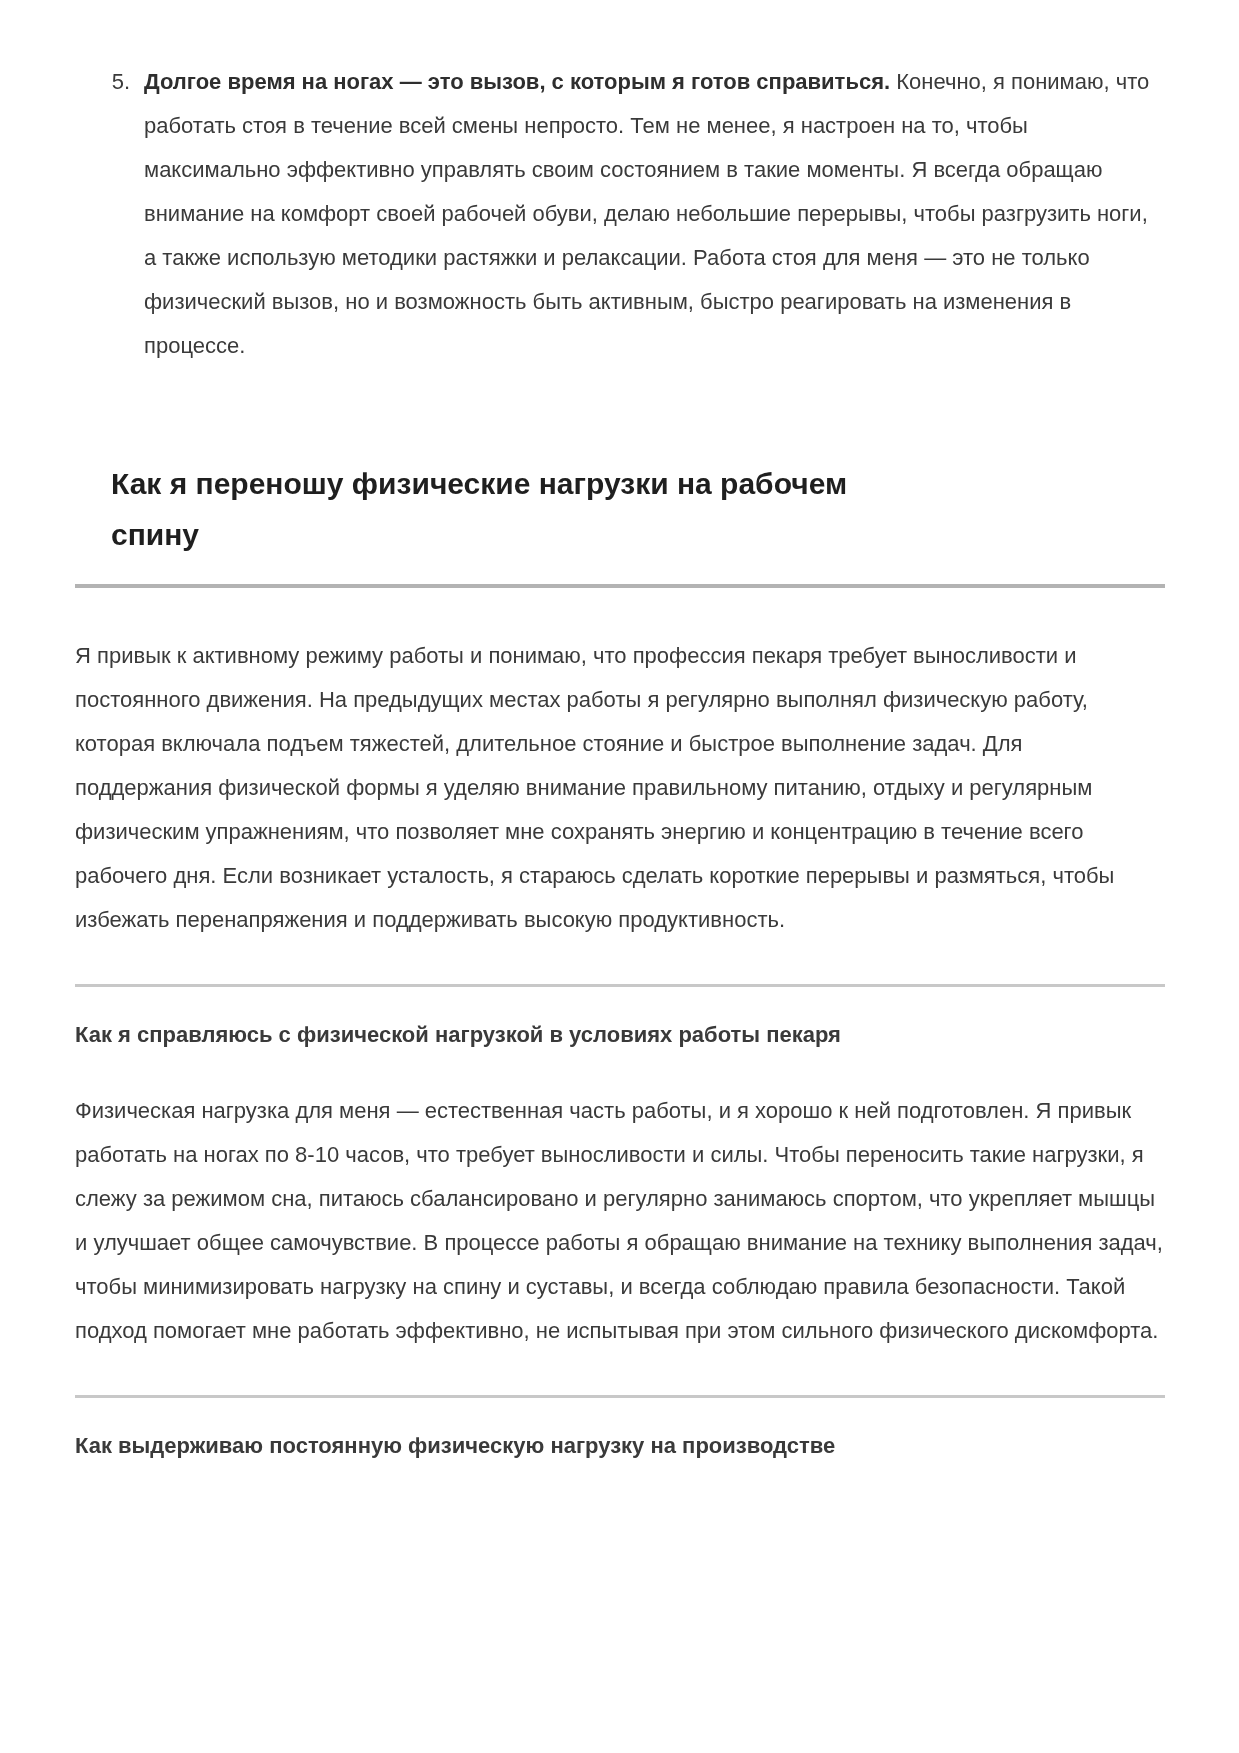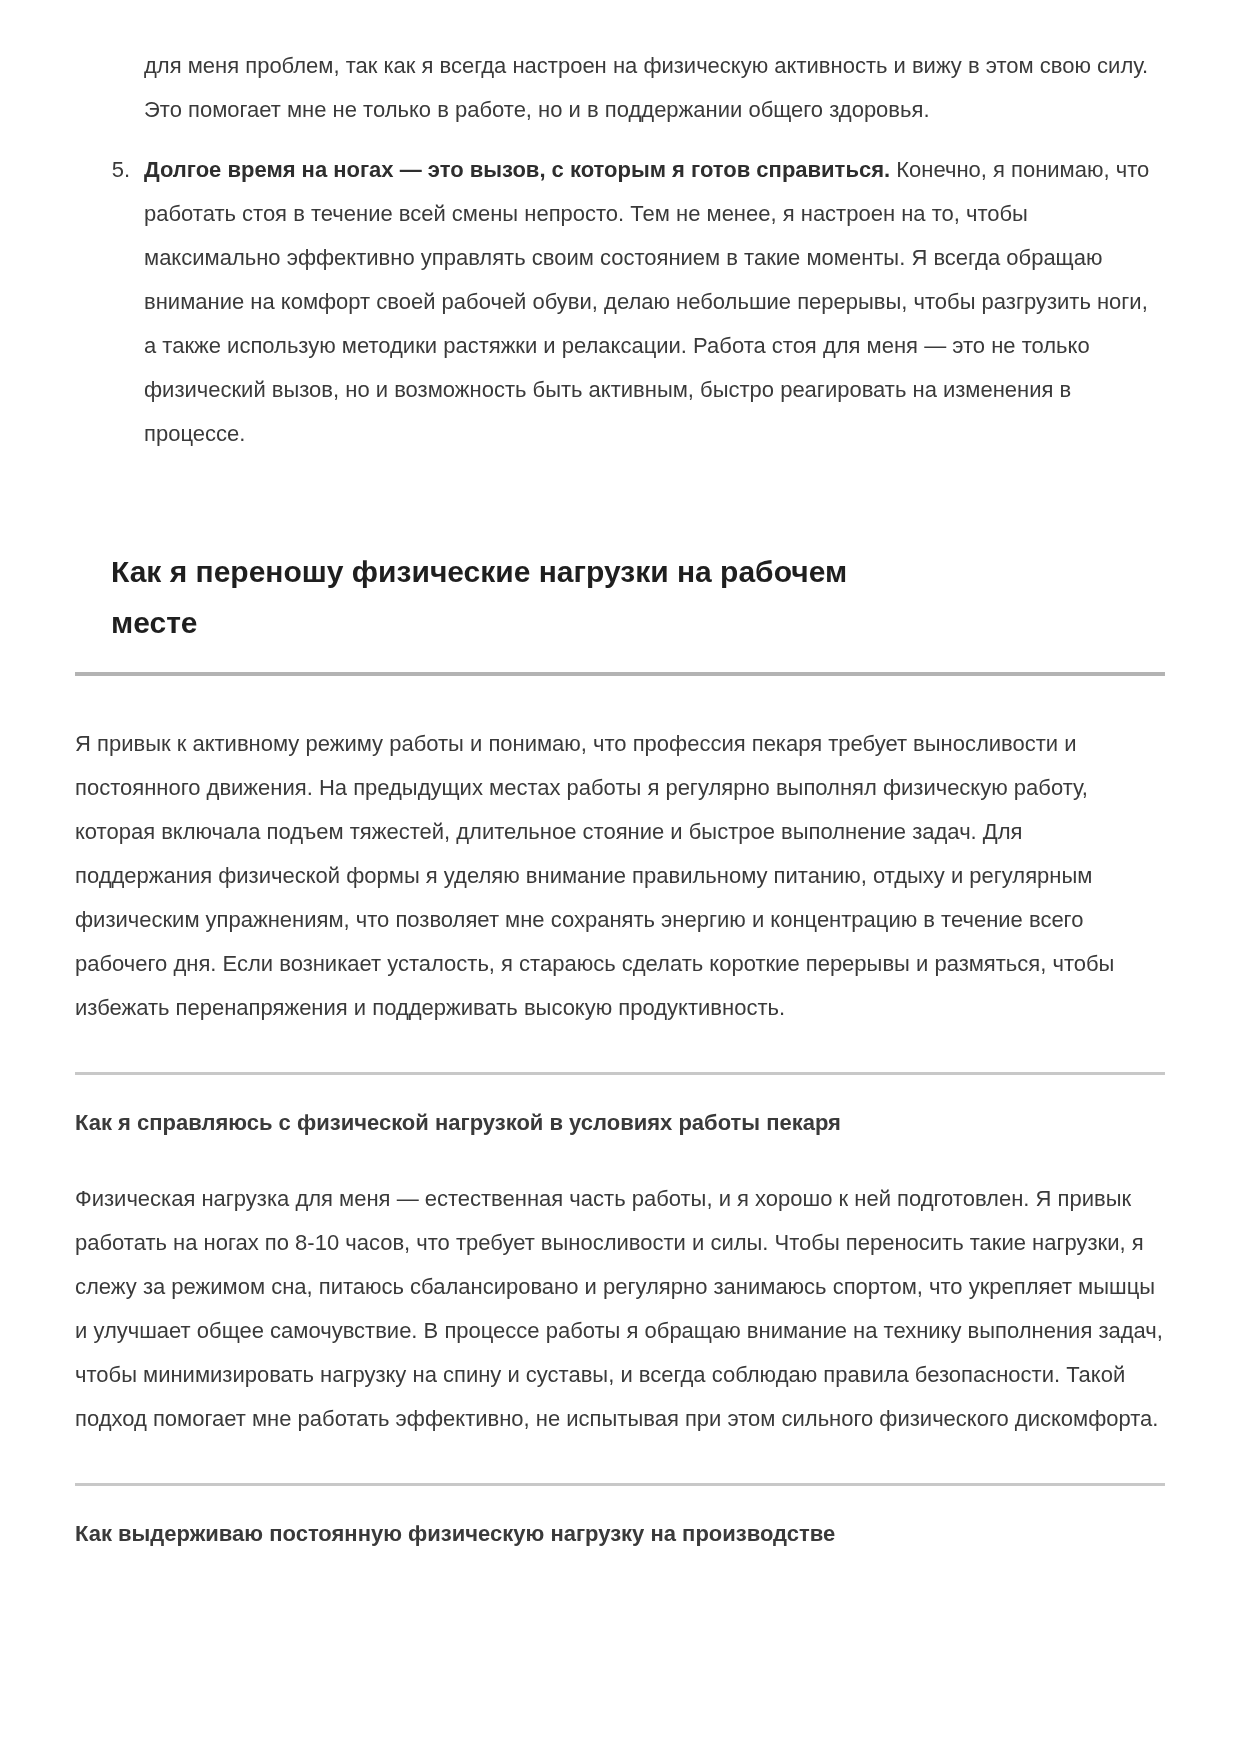--- a/index.html
+++ b/index.html
@@ -81,7 +81,6 @@
 
 <div class="page">
 
-  <p class="body-text continuation">для меня проблем, так как я всегда настроен на физическую активность и вижу в этом свою силу. Это помогает мне не только в работе, но и в поддержании общего здоровья.</p>
 
   <div class="list-row body-text">
     <div class="list-marker">5.</div>

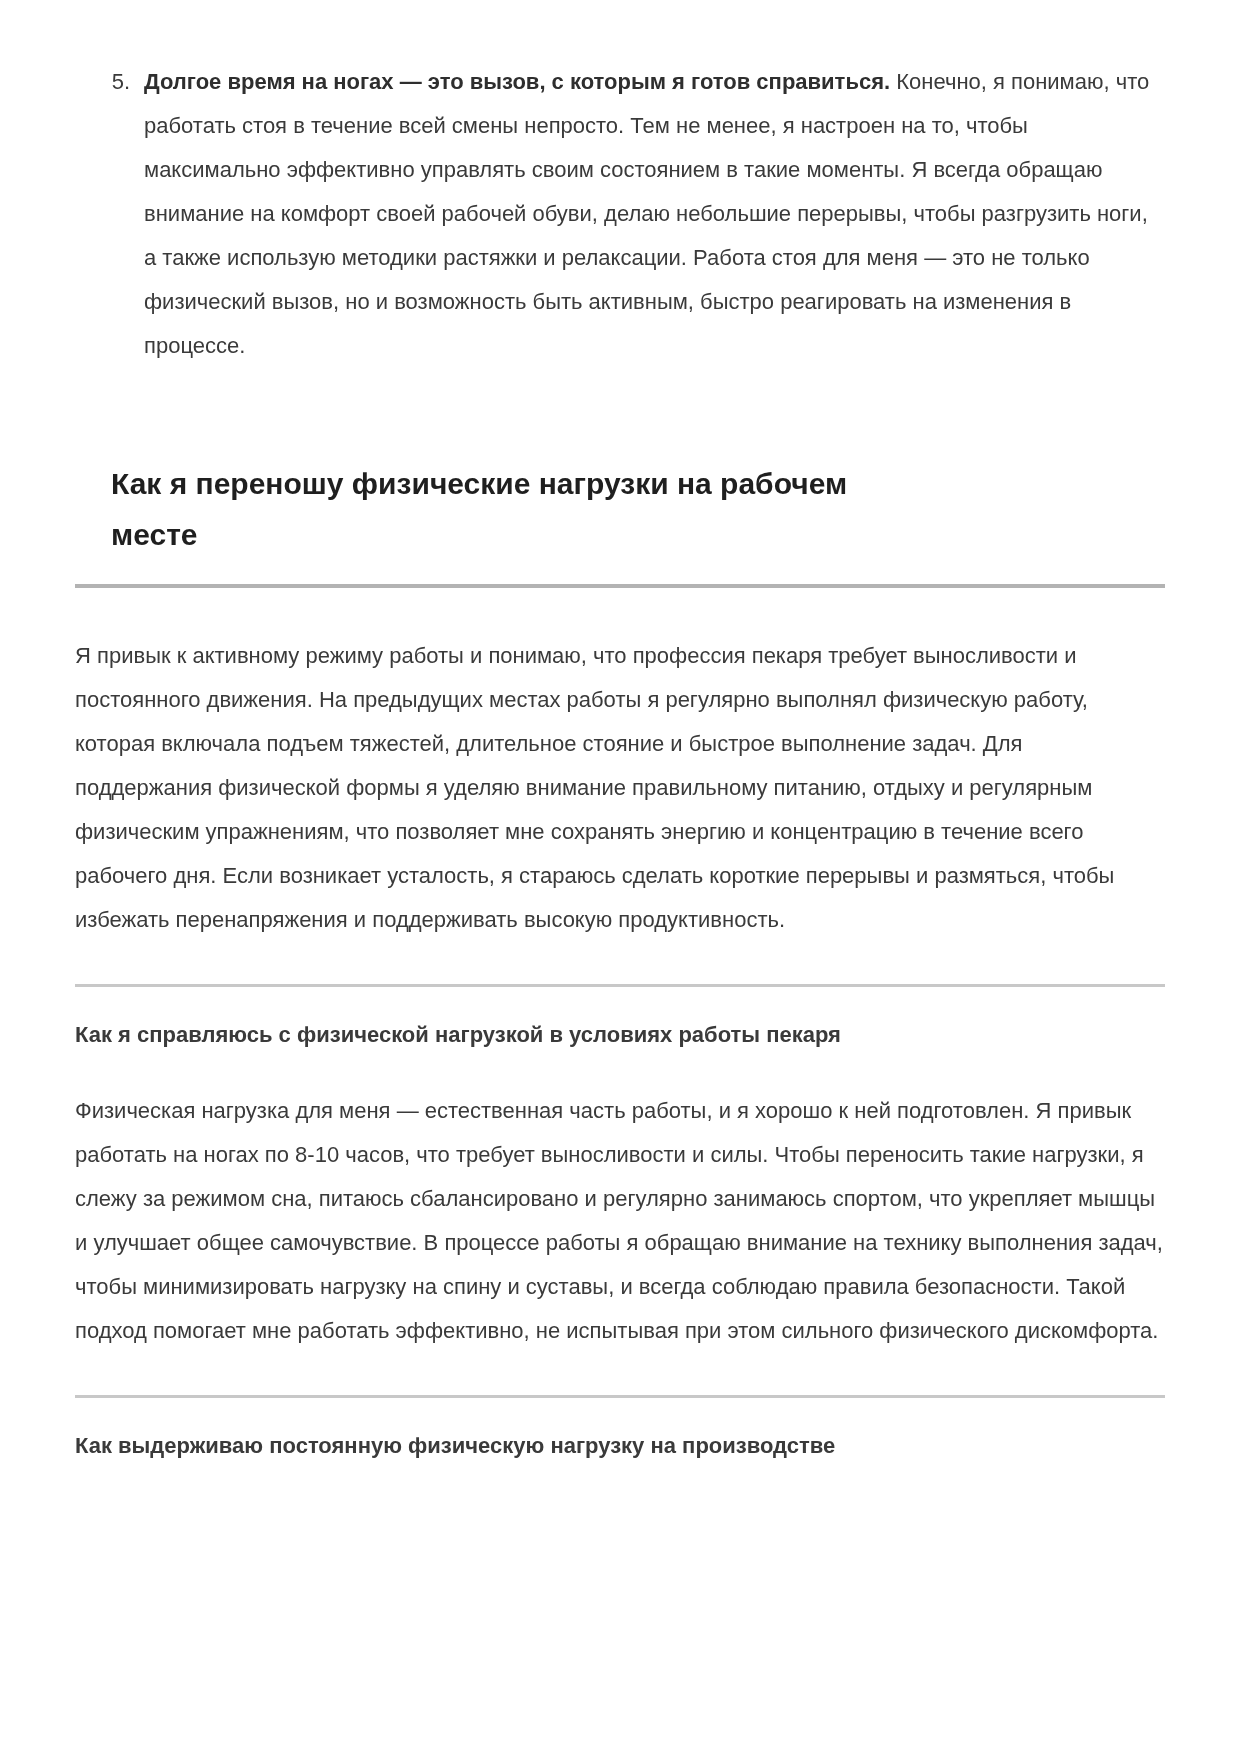--- a/index.html
+++ b/index.html
@@ -91,7 +91,7 @@
   </div>
 
   <div class="section-header">
-    <h2 class="section-title">Как я переношу физические нагрузки на рабочем месте</h2>
+    <h2 class="section-title">Как я переношу физические нагрузки на рабочем спину</h2>
   </div>
 
   <p class="body-text intro">Я привык к активному режиму работы и понимаю, что профессия пекаря требует выносливости и постоянного движения. На предыдущих местах работы я регулярно выполнял физическую работу, которая включала подъем тяжестей, длительное стояние и быстрое выполнение задач. Для поддержания физической формы я уделяю внимание правильному питанию, отдыху и регулярным физическим упражнениям, что позволяет мне сохранять энергию и концентрацию в течение всего рабочего дня. Если возникает усталость, я стараюсь сделать короткие перерывы и размяться, чтобы избежать перенапряжения и поддерживать высокую продуктивность.</p>

